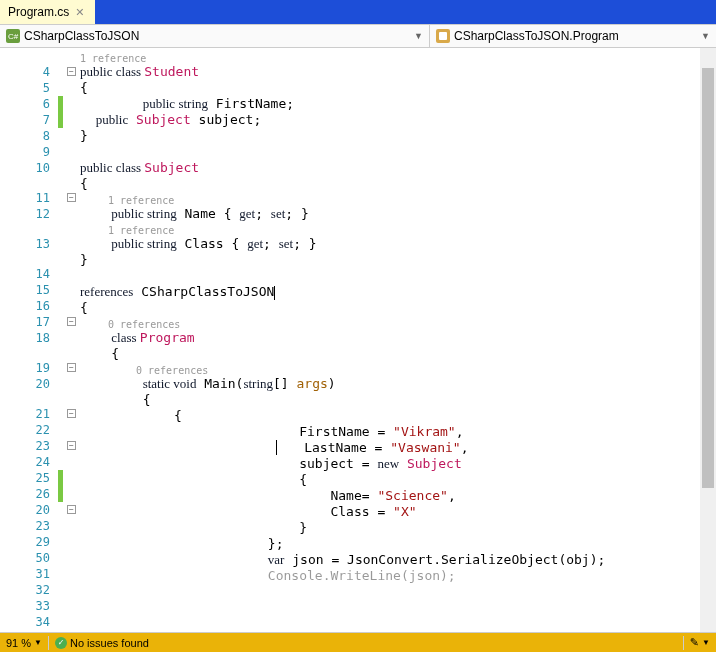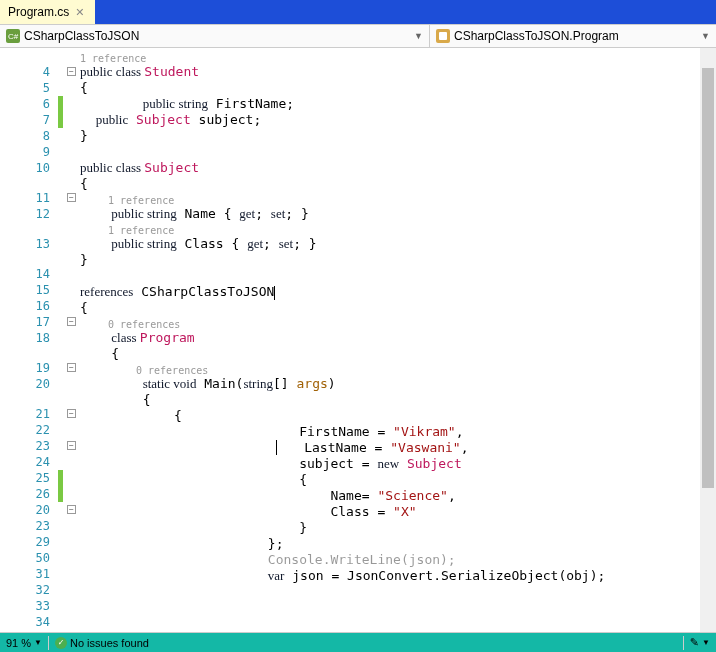--- a/index.html
+++ b/index.html
@@ -202,8 +202,8 @@
     <div class="code-line">                                <span>Class = </span><span class="str">"X"</span></div>
     <div class="code-line">                            <span>}</span></div>
     <div class="code-line">                        <span>};</span></div>
+    <div class="code-line">                        <span class="kw">var</span><span> json = JsonConvert.SerializeObject(obj);</span></div>
     <div class="code-line" style="opacity:0.4">                        <span>Console.WriteLine(json);</span></div>
-    <div class="code-line">                        <span class="kw">var</span><span> json = JsonConvert.SerializeObject(obj);</span></div>
   </div>
 </div>
 

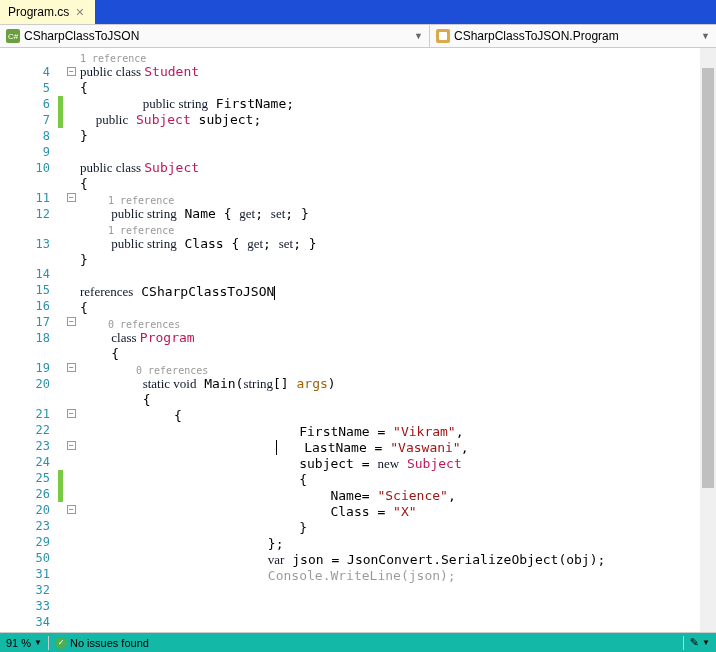--- a/index.html
+++ b/index.html
@@ -28,7 +28,7 @@
 .str { color: #a31515; }
 .highlight-line { background: #f5f5e8; position: absolute; left: -80px; right: 0; height: 16px; z-index: -1; }
 .cursor-caret { display: inline-block; width: 1px; height: 14px; background: #000; vertical-align: middle; }
-.status-bar { height: 20px; background: #14b8a6; border-top: 1px solid #ccc; display: flex; align-items: center; font-family: 'Segoe UI', sans-serif; font-size: 11px; }
+.status-bar { height: 20px; background: #eab308; border-top: 1px solid #ccc; display: flex; align-items: center; font-family: 'Segoe UI', sans-serif; font-size: 11px; }
 .status-item { padding: 0 6px; display: flex; align-items: center; gap: 3px; }
 .status-divider { width: 1px; height: 14px; background: #ccc; }
 .check-icon { width: 12px; height: 12px; border-radius: 50%; background: #4caf50; color: #fff; font-size: 8px; display: inline-flex; align-items: center; justify-content: center; }

